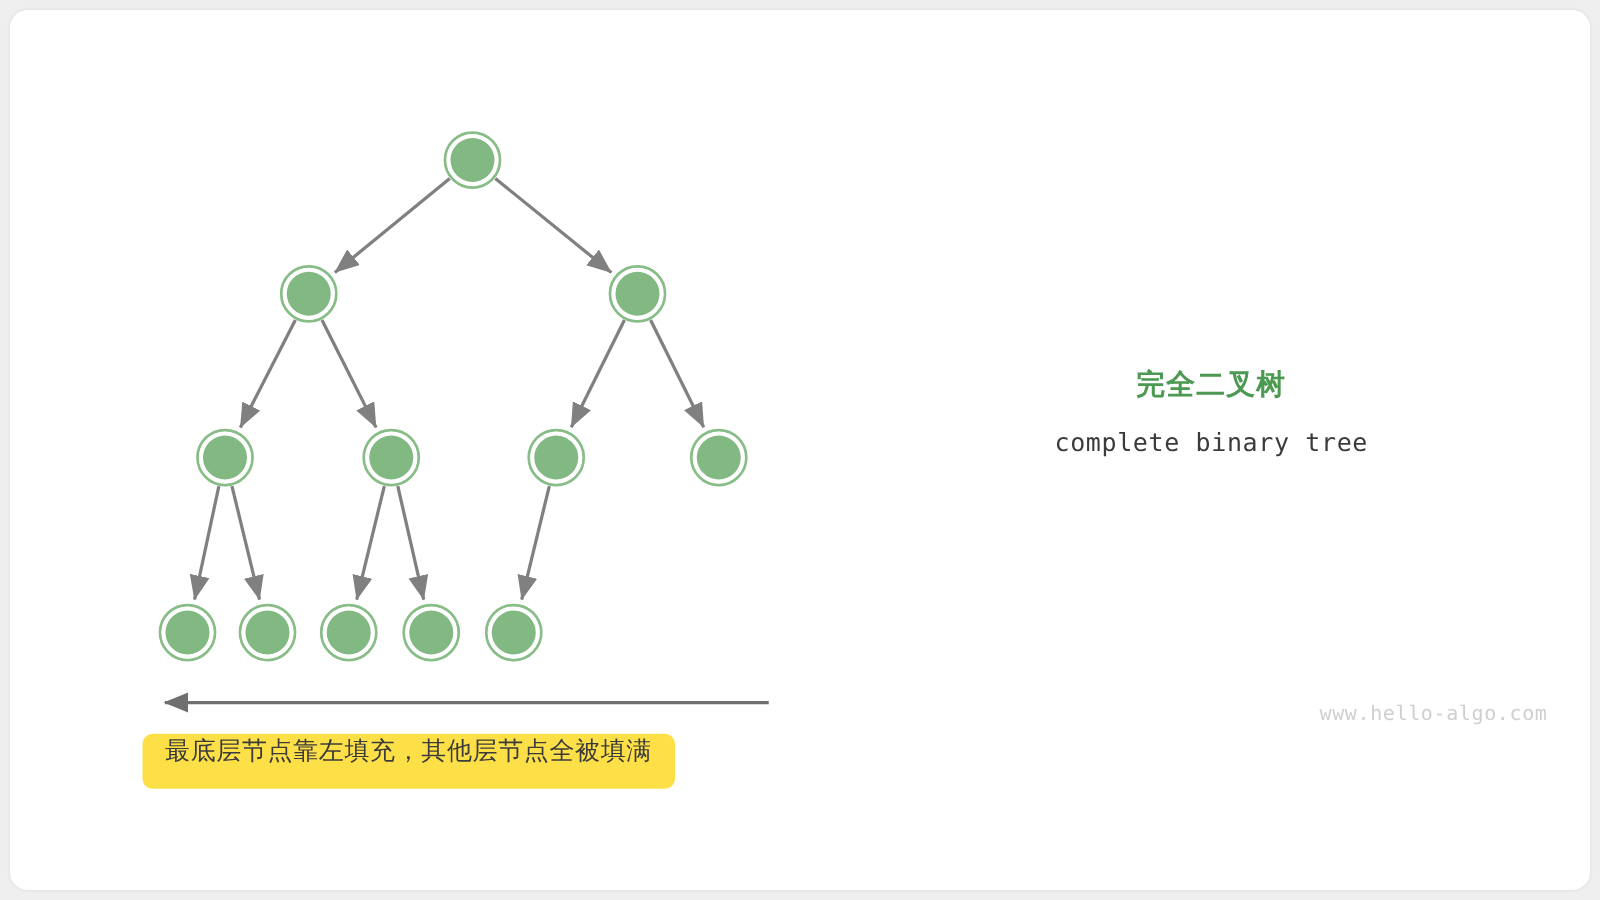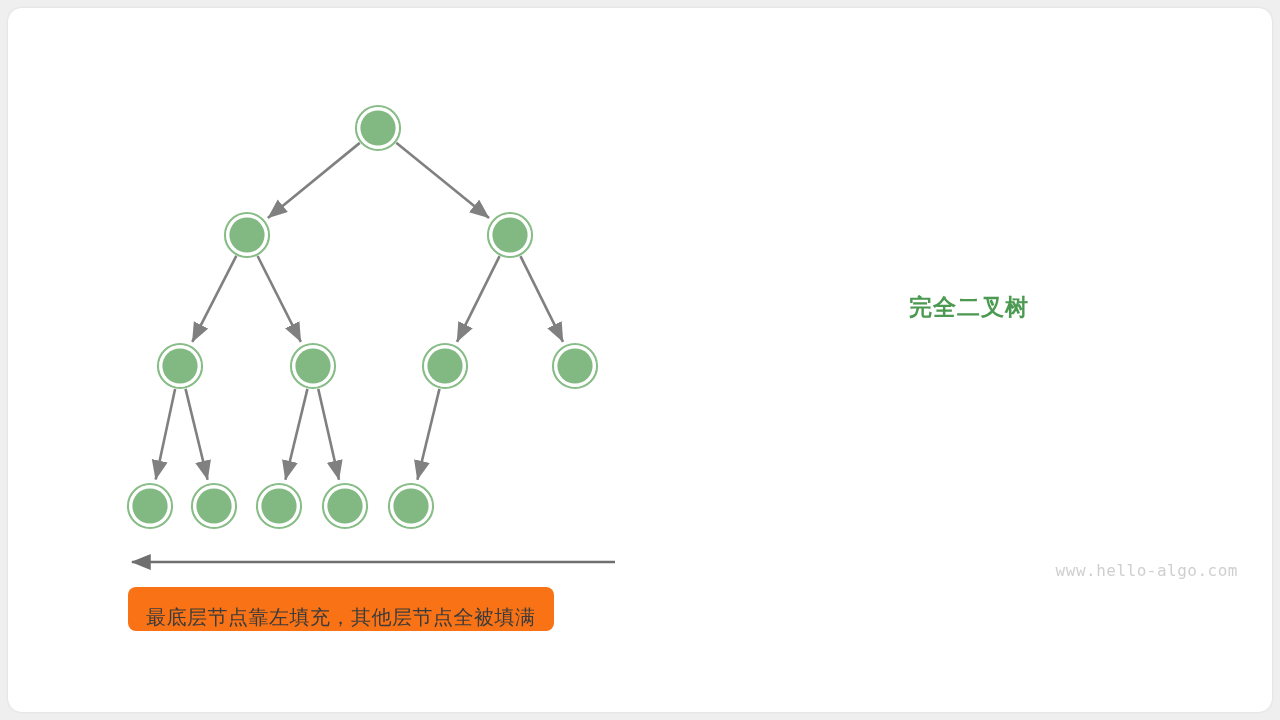--- a/index.html
+++ b/index.html
@@ -177,6 +177,7 @@
 
   <div id="label-block">
     <div id="title-cn">完全二叉树</div>
+    <div id="title-en">complete binary tree</div>
   </div>
 
   <div id="caption-pill">

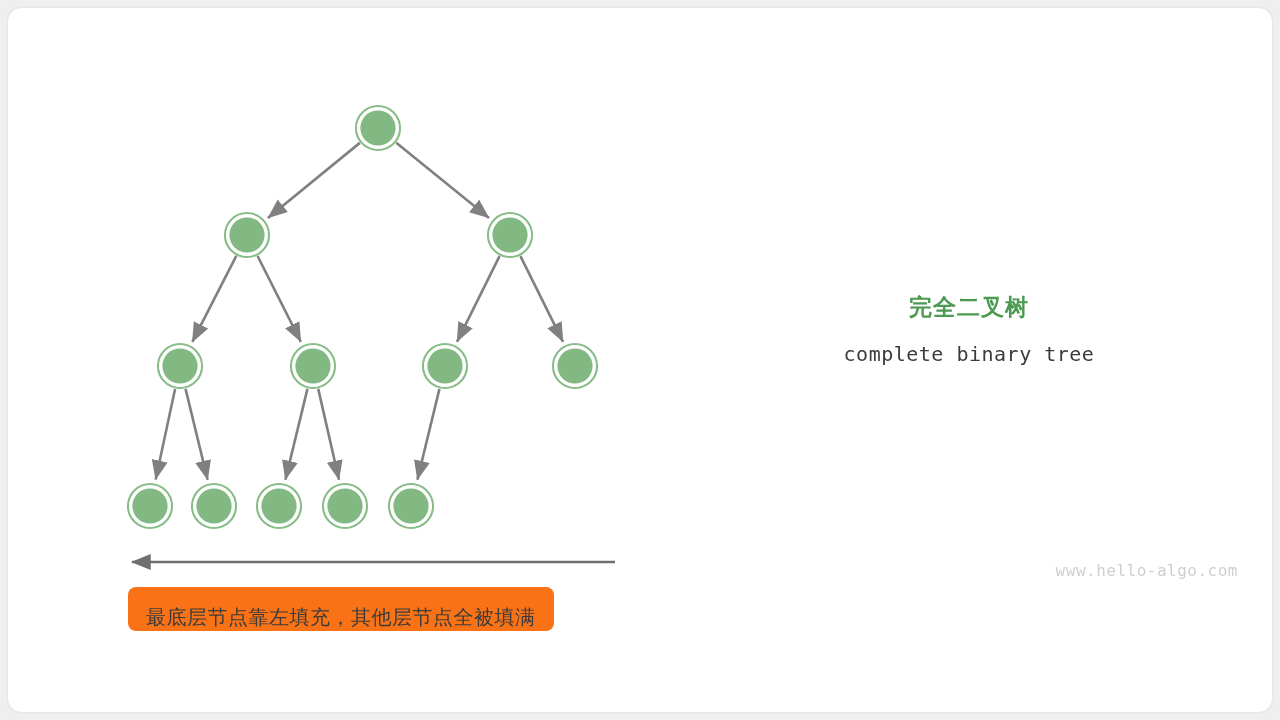--- a/index.html
+++ b/index.html
@@ -52,12 +52,12 @@
   
   #caption-pill {
     position:absolute;
-    left:128px; top:587px;
+    left:114px; top:587px;
     height:44px;
     padding:0 18px;
     display:flex;
-    align-items:flex-end;
-    background:#f97316;
+    align-items:flex-start;
+    background:#fde047;
     border-radius:8px;
   }
   #caption-text {

